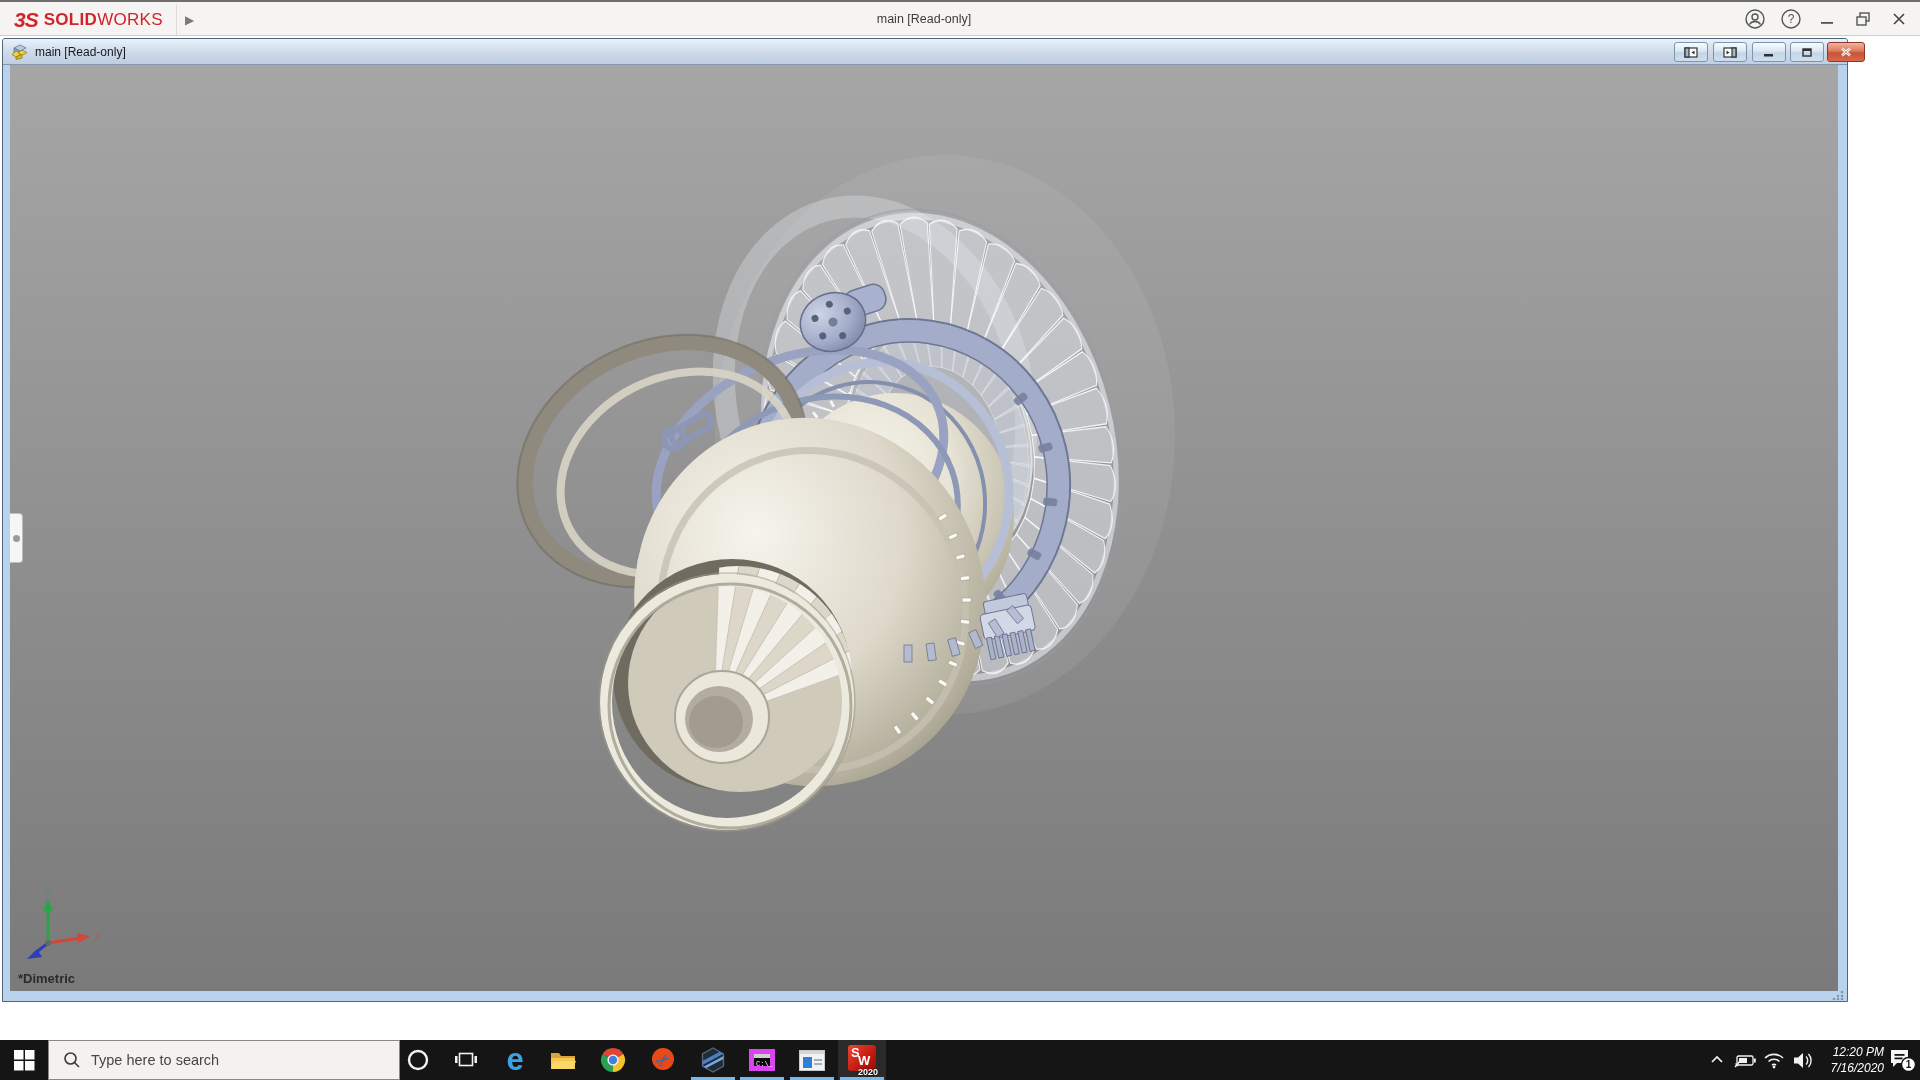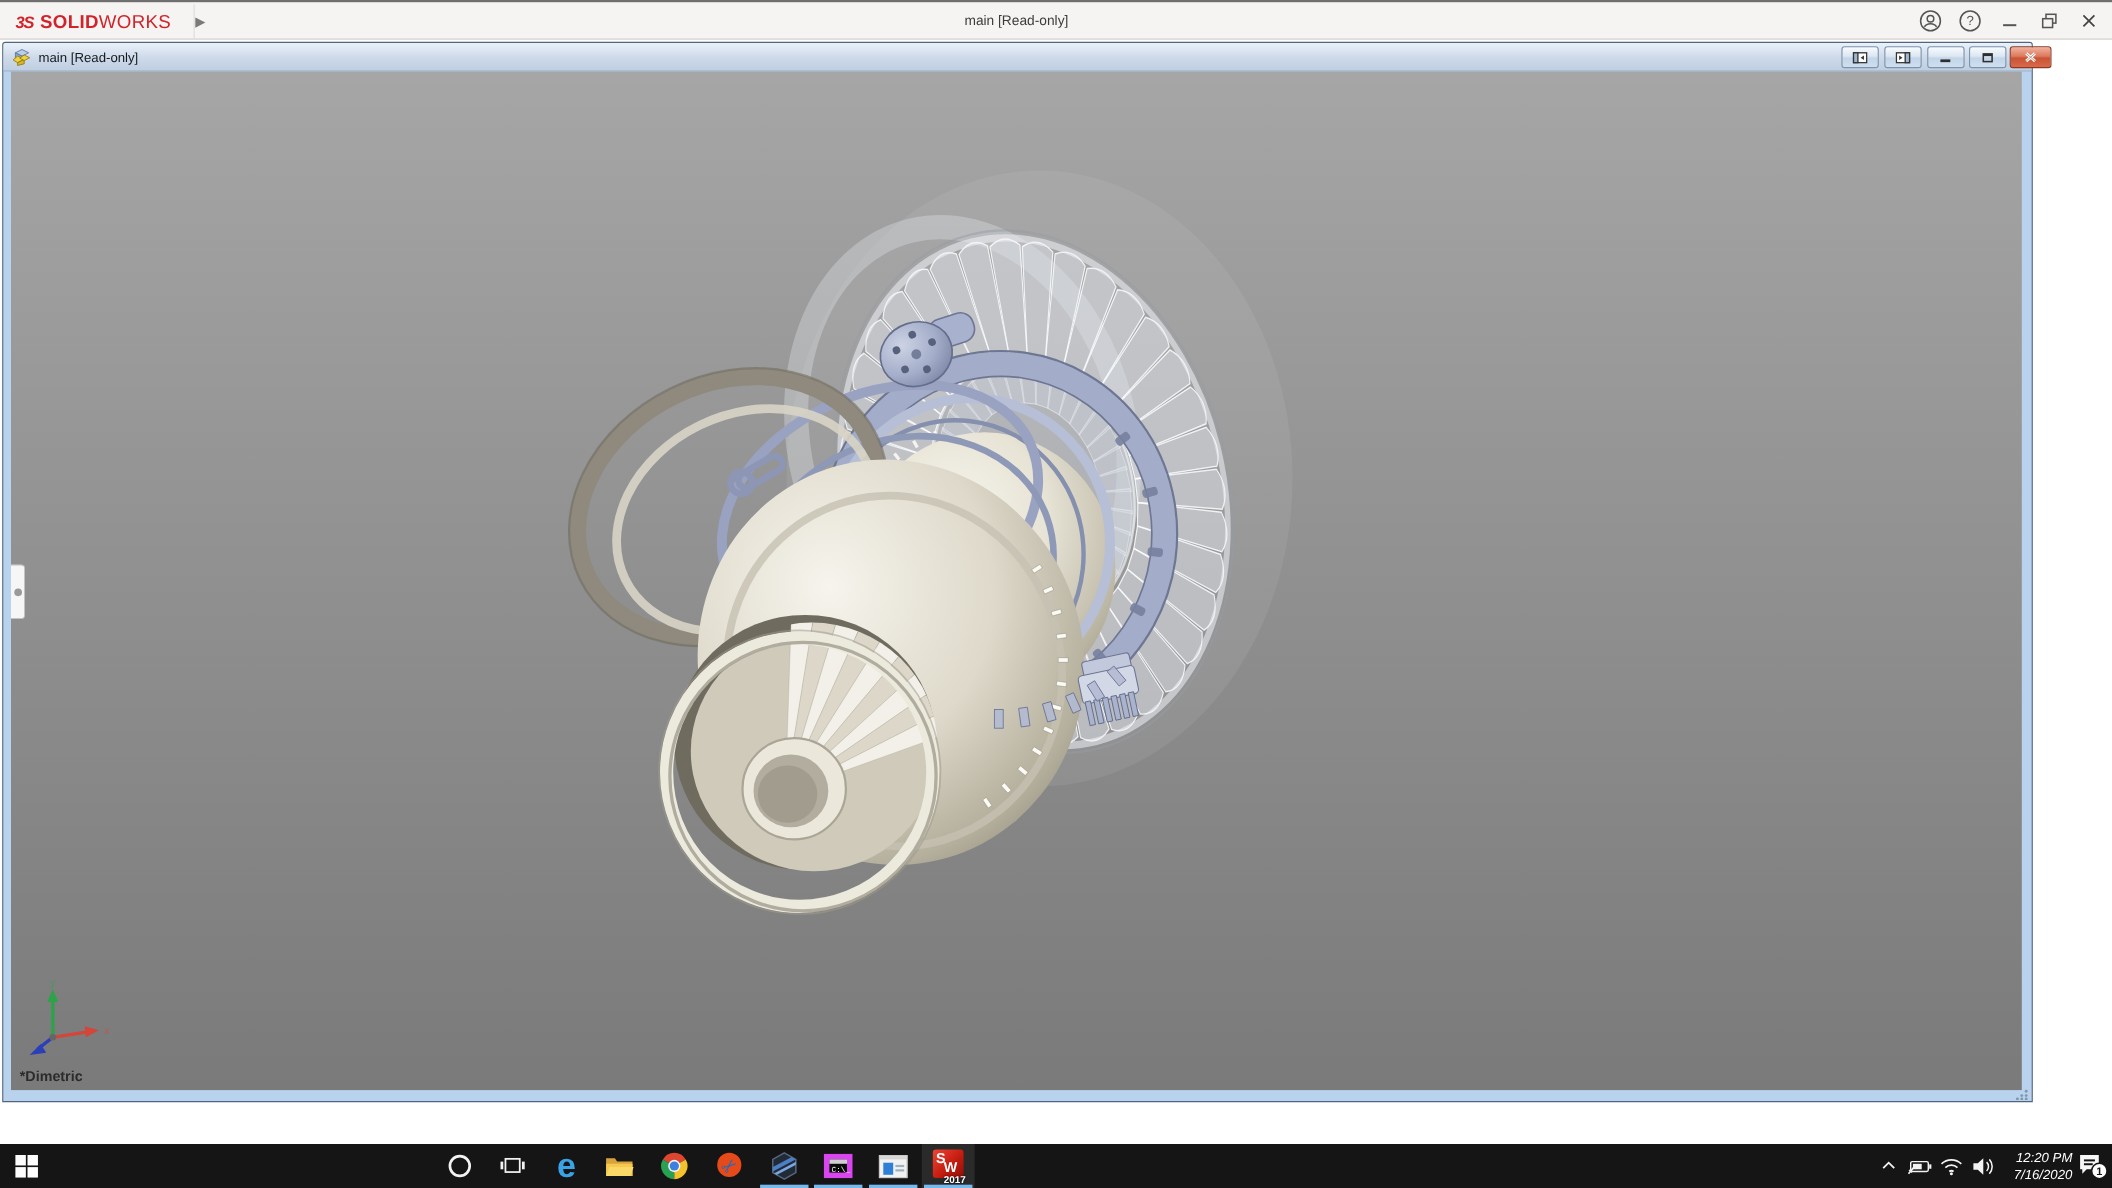--- a/index.html
+++ b/index.html
@@ -10,7 +10,7 @@
   .titlebar { position:absolute; left:0; top:0; width:1920px; height:36px;
     background:#f5f4f2; border-top:2px solid #6f6f6f; border-bottom:1px solid #cfcdca; }
   .brand { position:absolute; left:14px; top:5px; height:26px; display:flex; align-items:center; }
-  .logo3s { font-weight:bold; font-style:italic; font-size:15px; letter-spacing:-1px; margin-right:6px; }
+  .logo3s { font-weight:bold; font-style:italic; font-size:21px; letter-spacing:-1px; margin-right:6px; }
   .brand-bold { font-weight:bold; font-size:17px; letter-spacing:.3px; }
   .brand-light { font-weight:normal; font-size:17px; letter-spacing:.3px; }
   .brand-chevron { color:#7a7a7a; font-size:12px; margin-left:22px; }

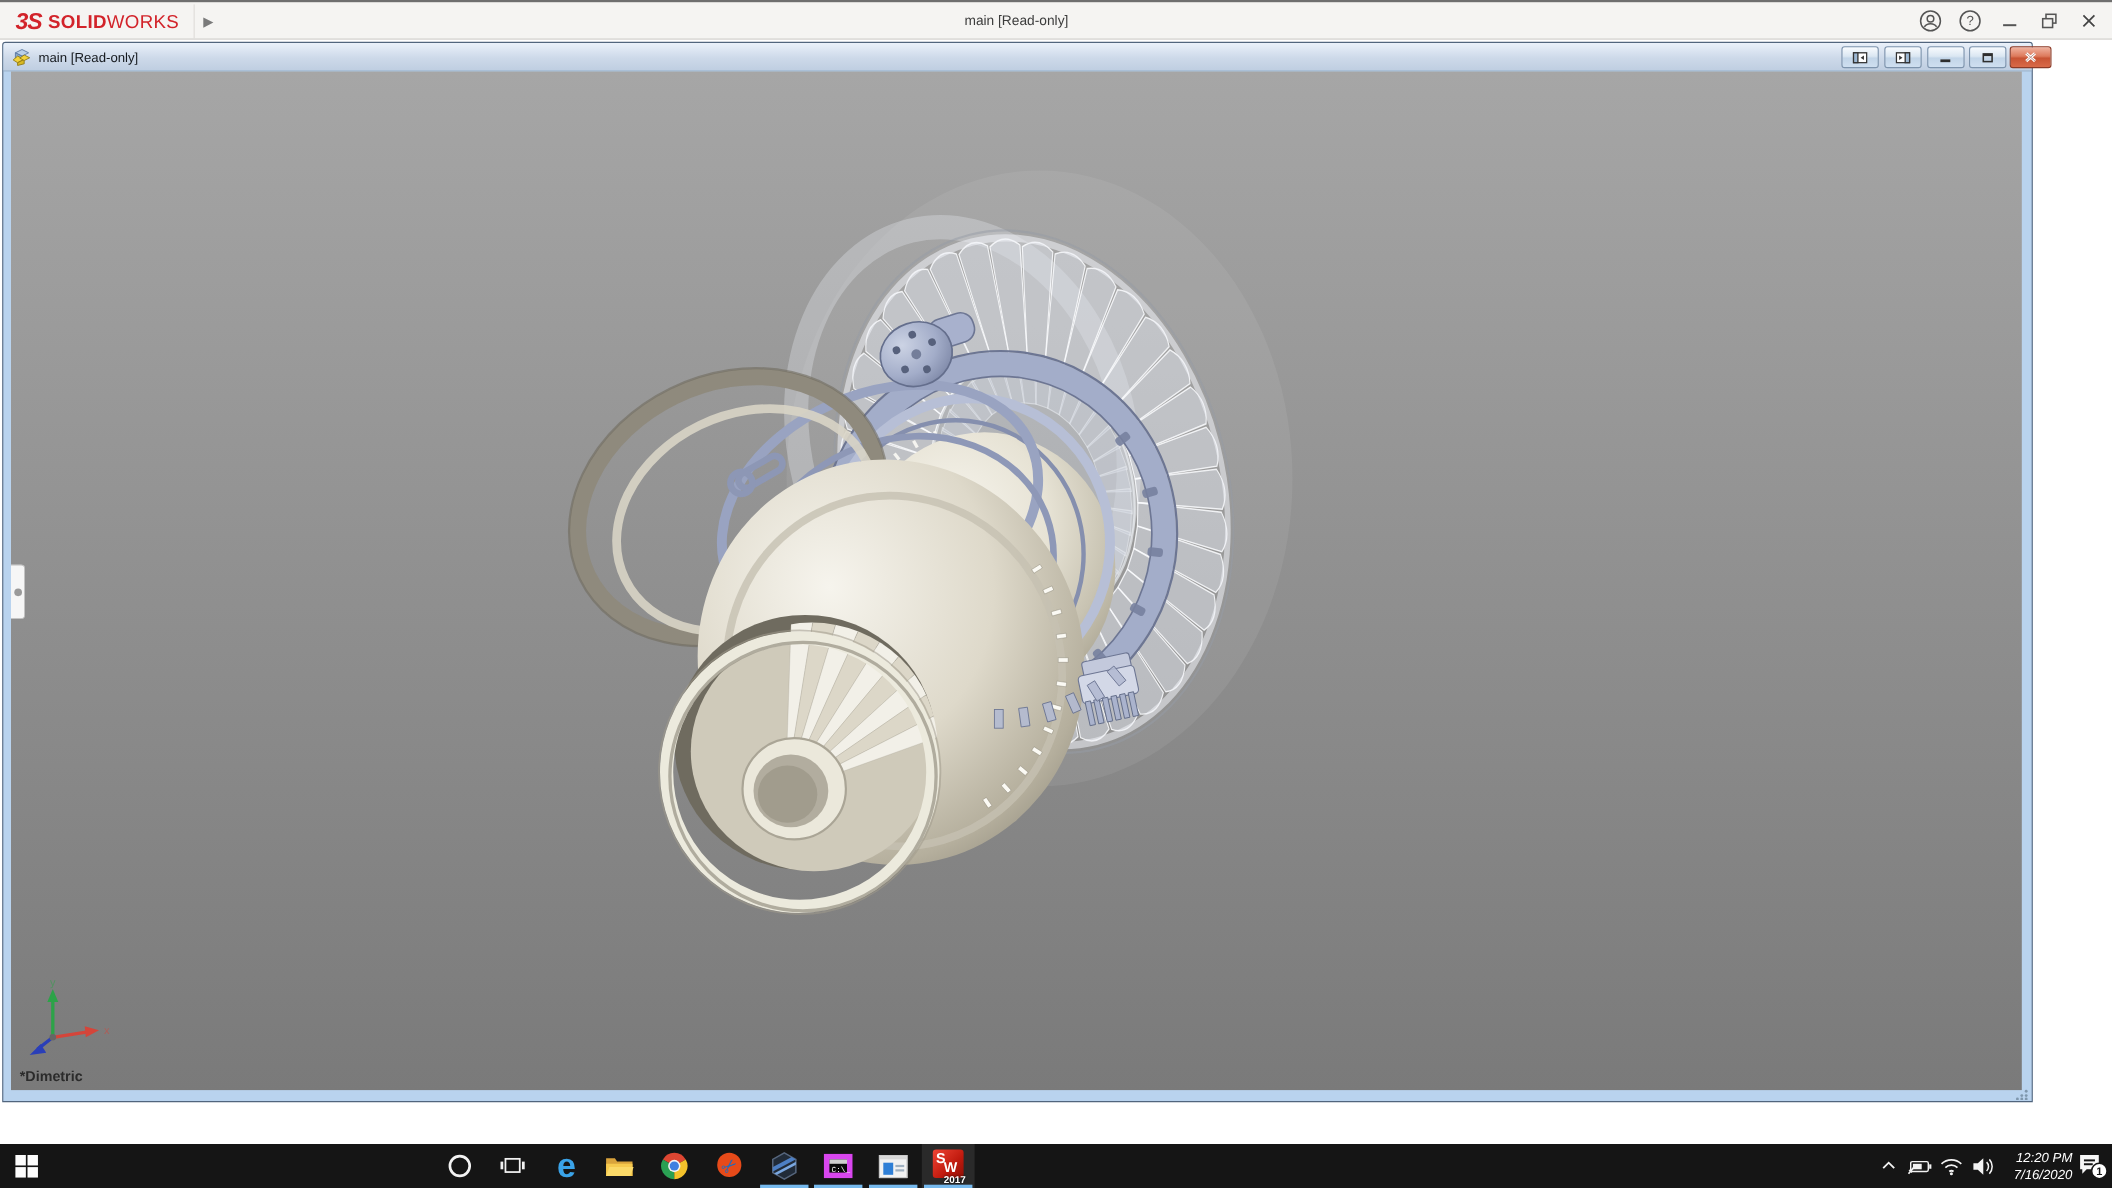--- a/index.html
+++ b/index.html
@@ -430,6 +430,13 @@
     </svg>
   </div>
 
+  <div class="searchbox">
+    <svg class="mag" width="18" height="18">
+      <circle cx="7.5" cy="7.5" r="5.5" fill="none" stroke="#3b3a39" stroke-width="1.6"></circle>
+      <line x1="11.5" y1="11.5" x2="16" y2="16" stroke="#3b3a39" stroke-width="1.6"></line>
+    </svg>
+    <span class="ph">Type here to search</span>
+  </div>
 
   <div class="active-app"></div>
 

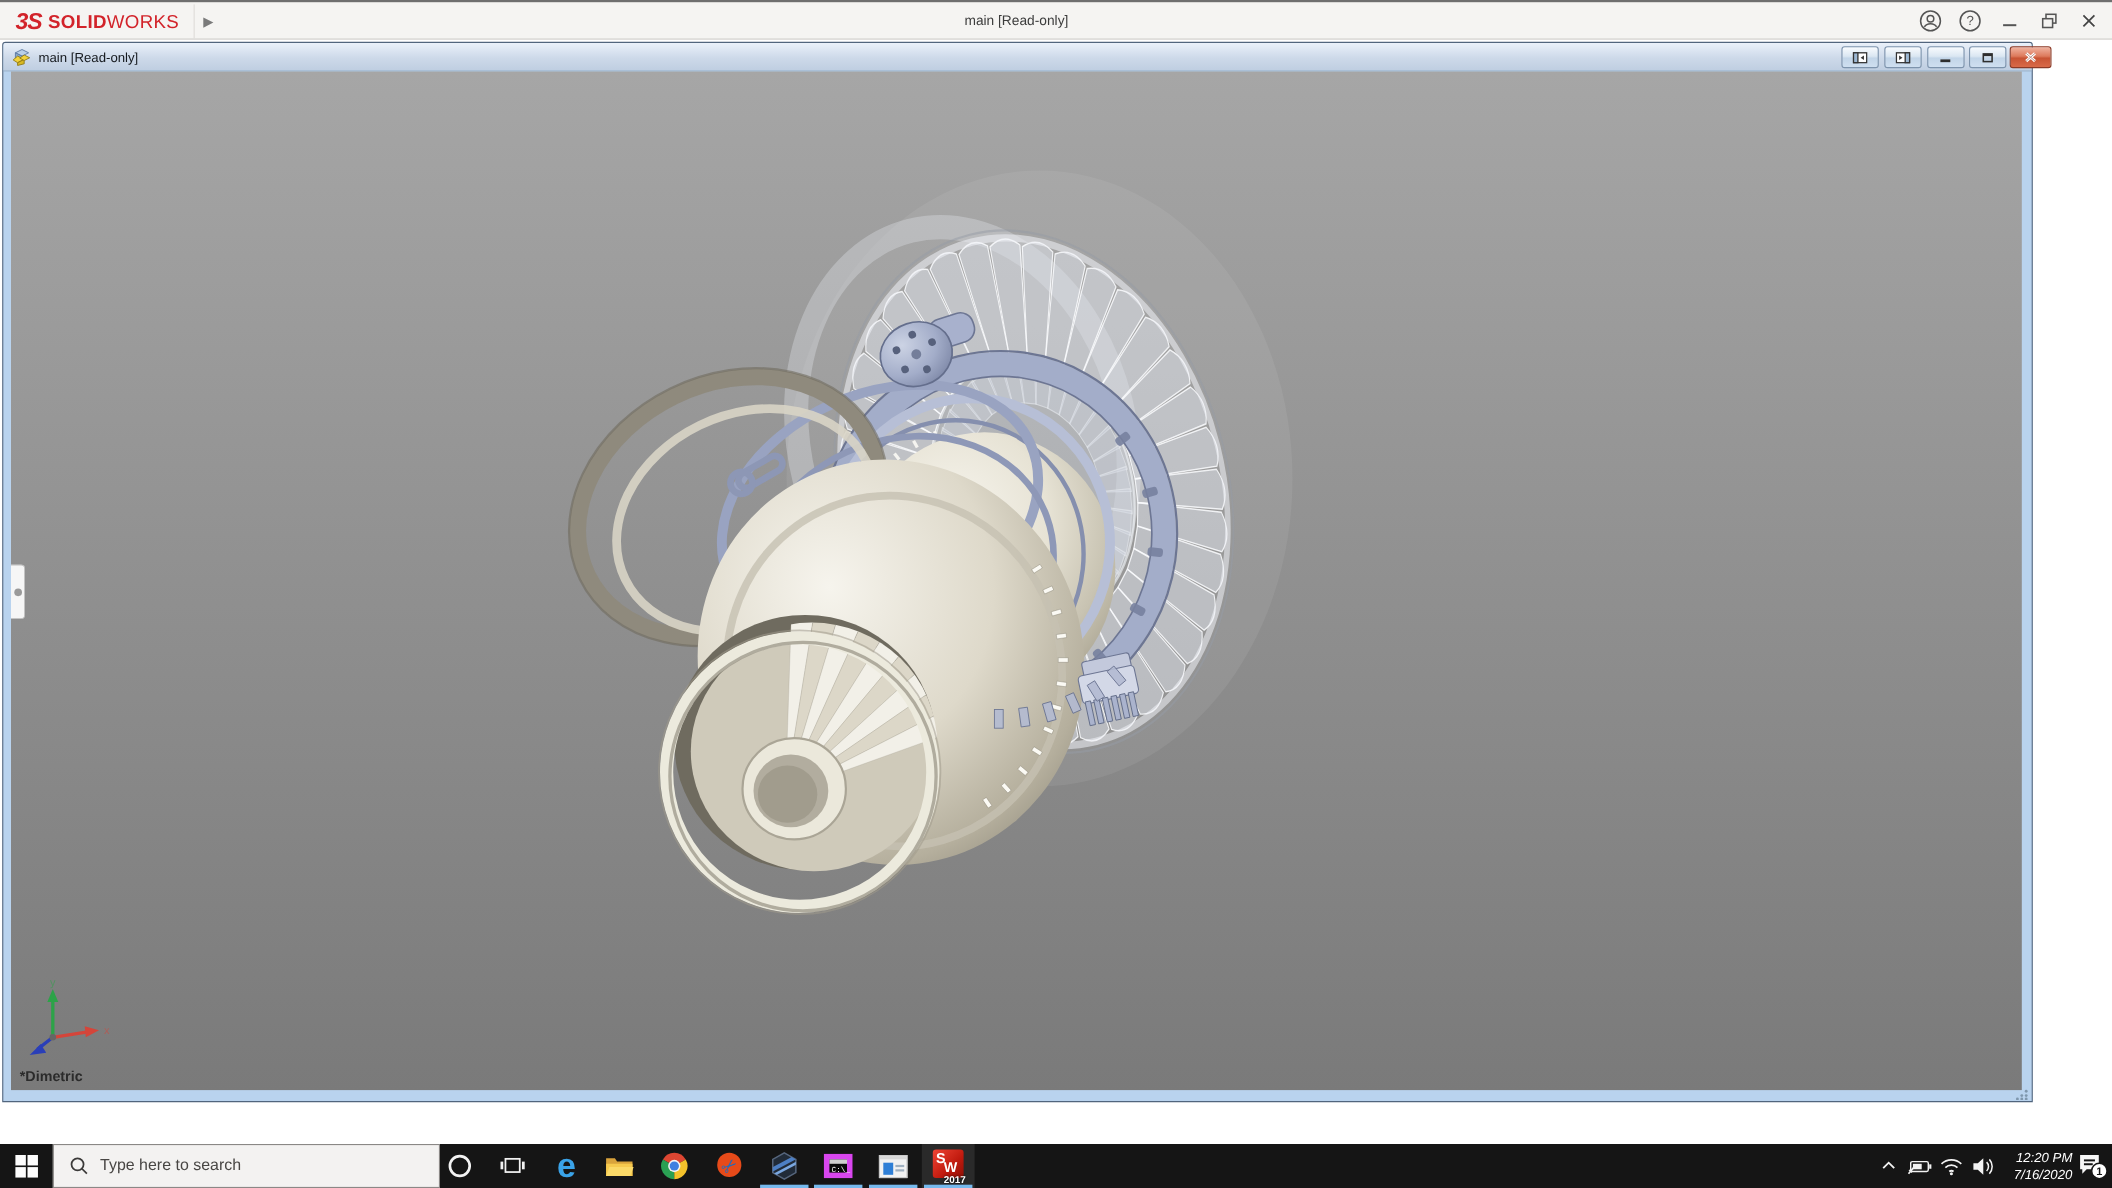--- a/index.html
+++ b/index.html
@@ -510,7 +510,7 @@
       <div class="sw-cube"></div>
       <span class="sw-s">S</span>
       <span class="sw-w">W</span>
-      <span class="sw-year">2017</span>
+      <span class="sw-year">2020</span>
     </div>
   </div>
 

